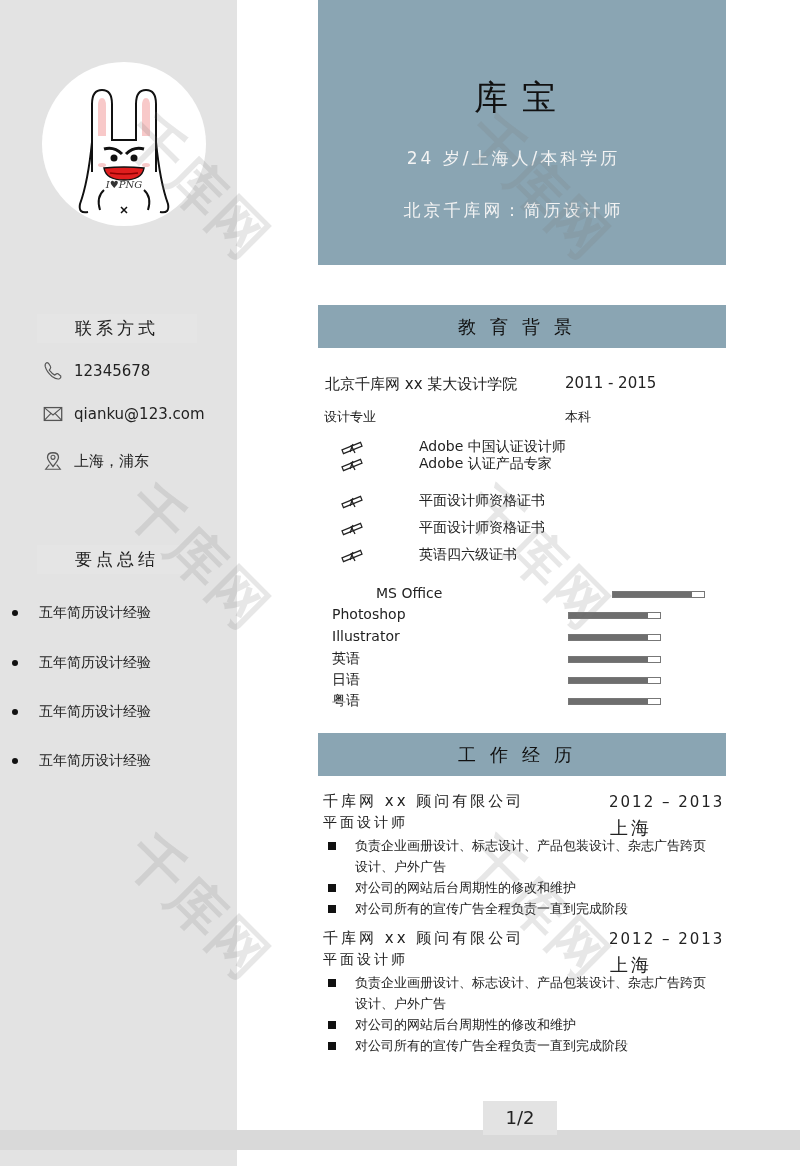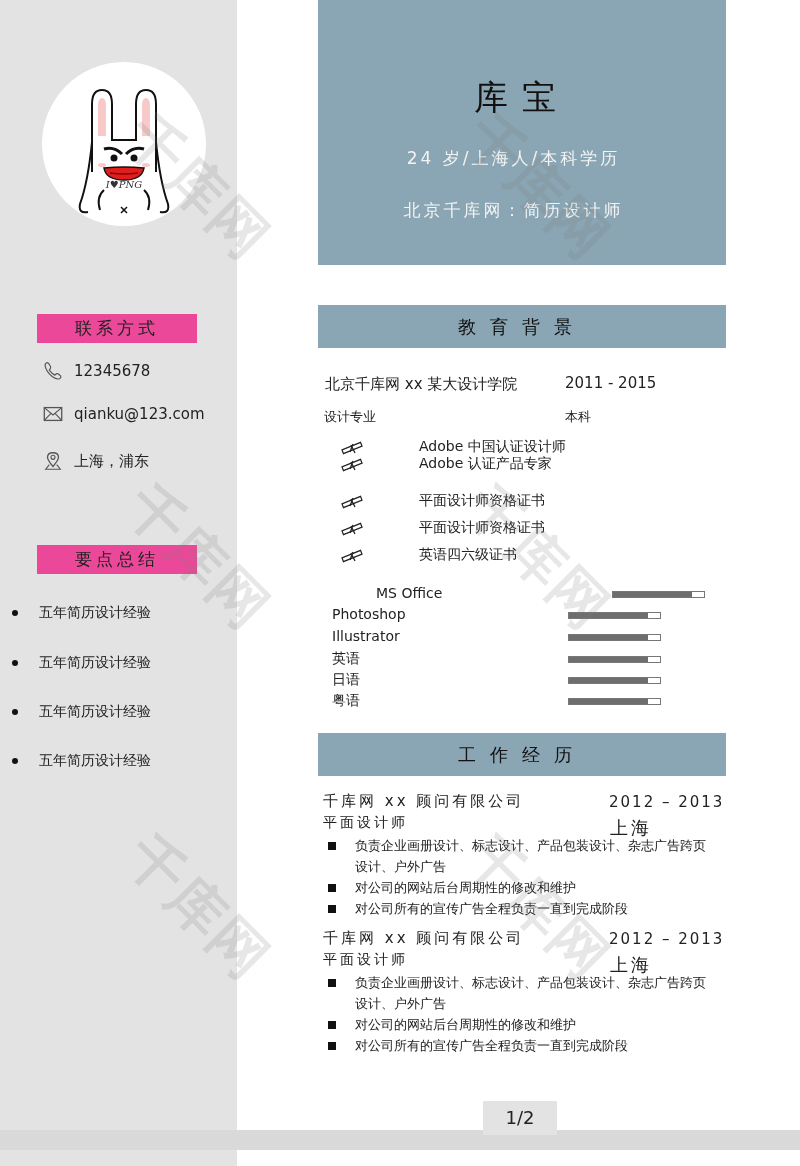--- a/index.html
+++ b/index.html
@@ -13,7 +13,7 @@
   .avatar { position: absolute; left: 42px; top: 62px; width: 164px; height: 164px; border-radius: 50%; background: #fff; overflow: hidden; }
   .avatar svg { width: 164px; height: 164px; display: block; }
 
-  .side-title { position: absolute; left: 37px; width: 160px; height: 29px; background: #ec4899; font-size: 17px; letter-spacing: 4px; text-align: center; line-height: 29px; color: #222; }
+  .side-title { position: absolute; left: 37px; width: 160px; height: 29px; background: #e5e5e5; font-size: 17px; letter-spacing: 4px; text-align: center; line-height: 29px; color: #222; }
 
   .contact-row { position: absolute; left: 42px; display: flex; align-items: center; font-size: 15px; color: #222; }
   .contact-row .icon { width: 22px; height: 22px; margin-right: 10px; display: inline-flex; align-items: center; justify-content: center; }

